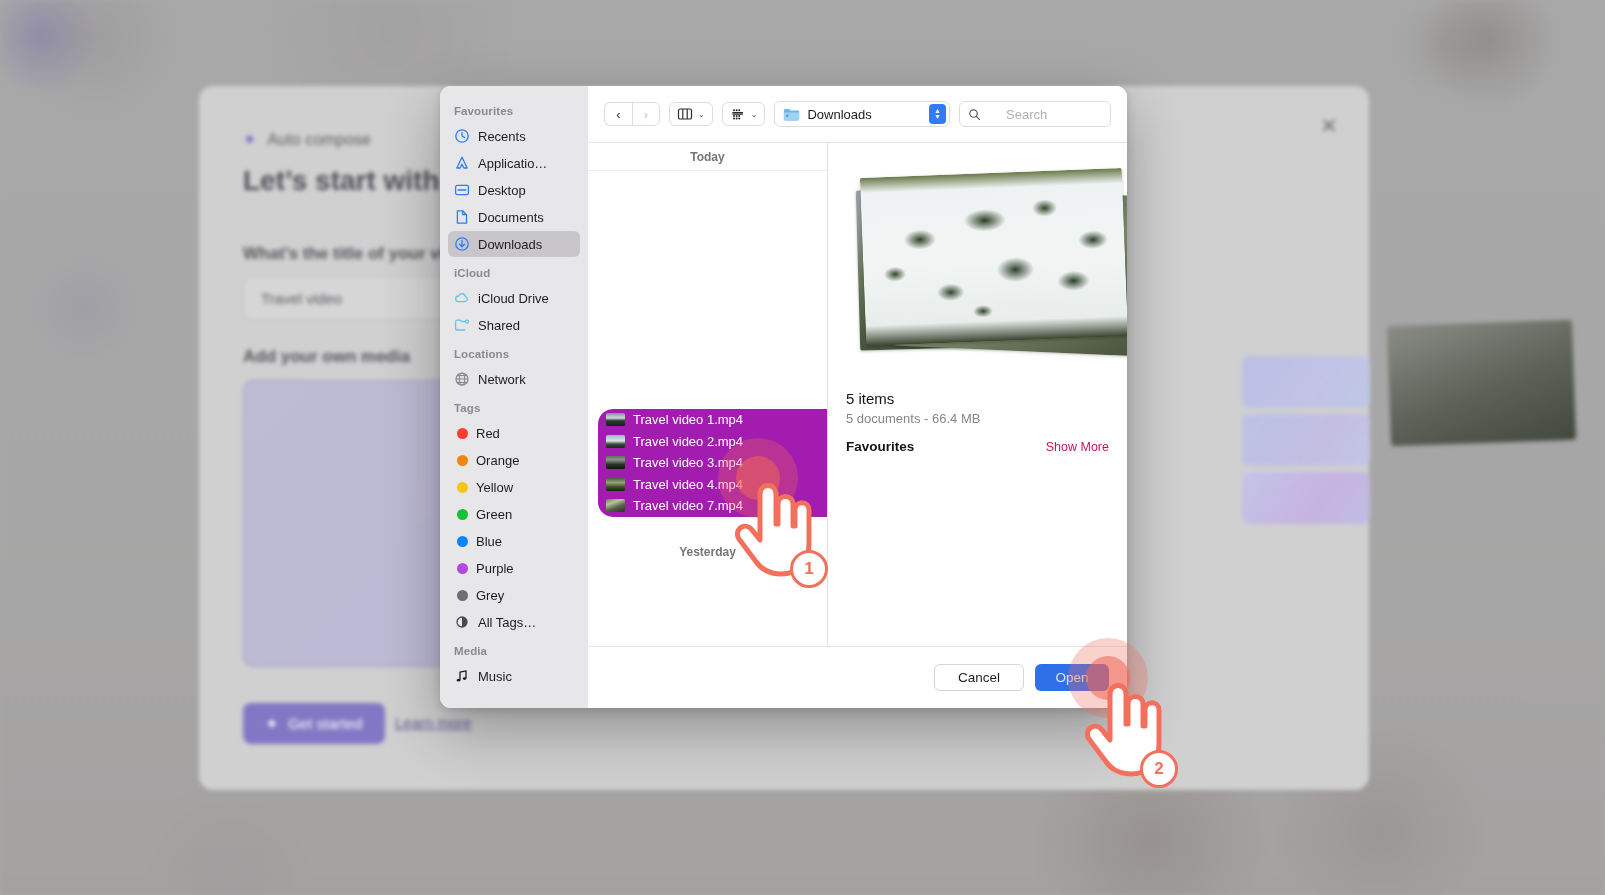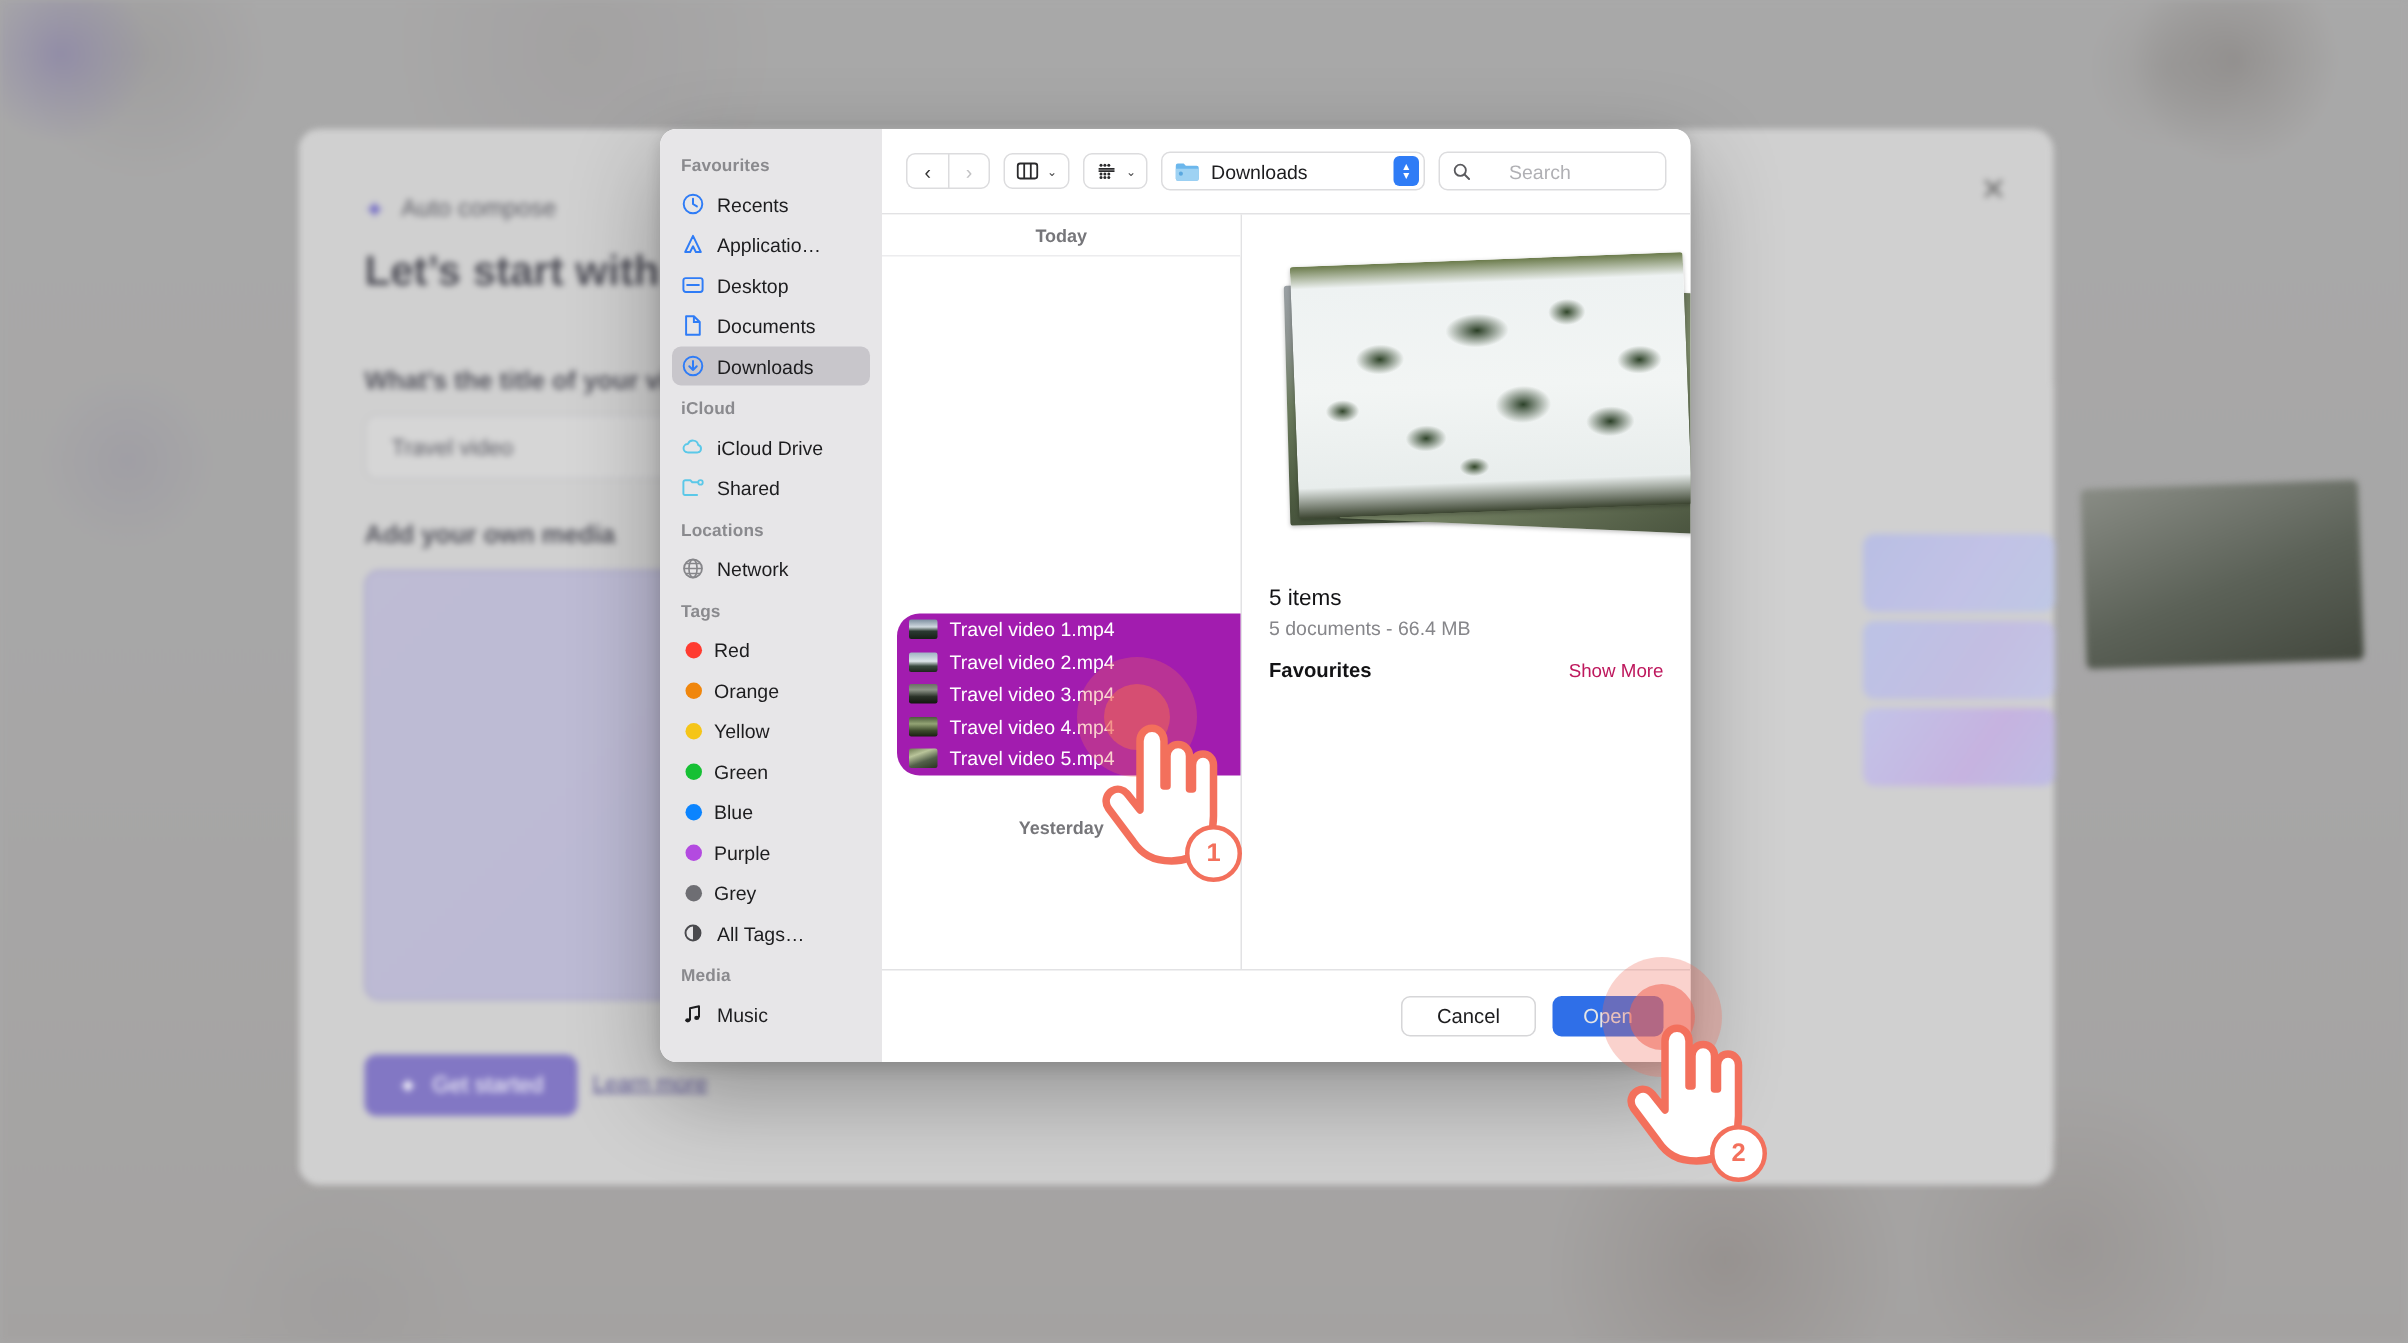--- a/index.html
+++ b/index.html
@@ -501,7 +501,7 @@
             </div>
             <div class="file-row">
               <span class="thumb" style="background:linear-gradient(160deg,#6d7a52 0%,#b9c49a 30%,#53604a 62%,#2a3320 100%)"></span>
-                 <span>Travel video 5.mp4</span>
+                 <span>Travel video 7.mp4</span>
             </div>
           </div>
         <div class="yesterday" style="top:402px">Yesterday</div>

